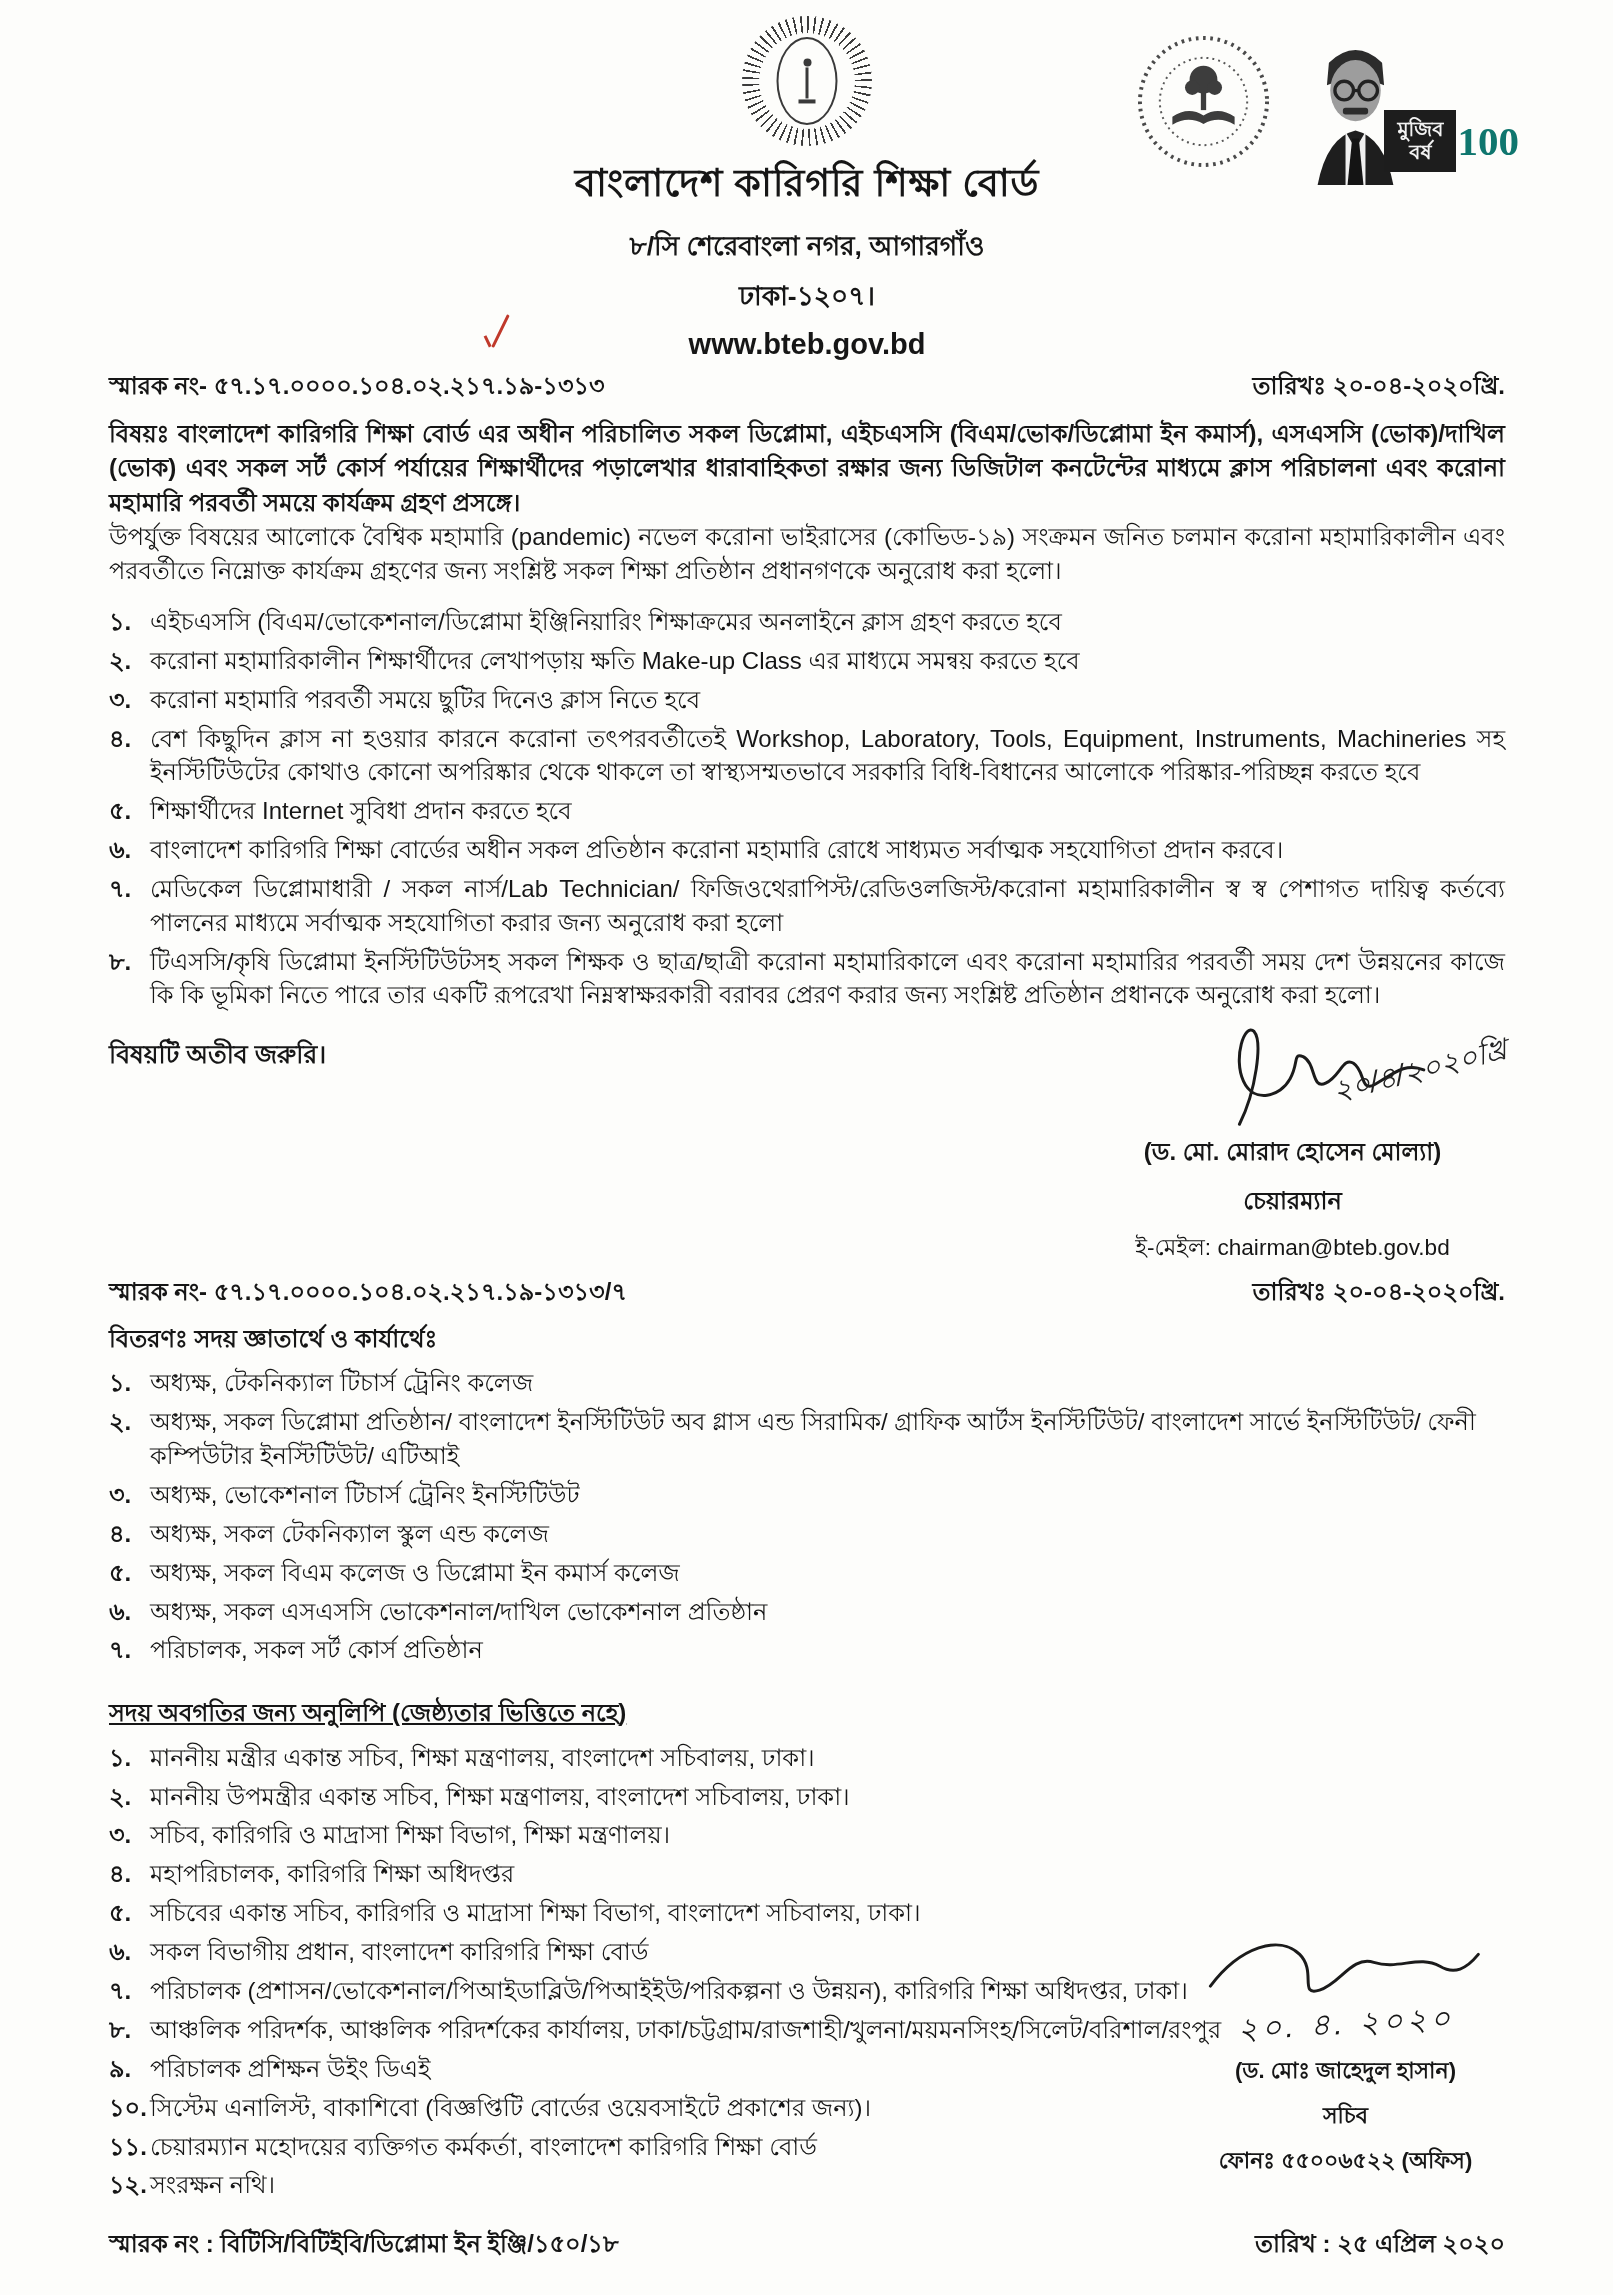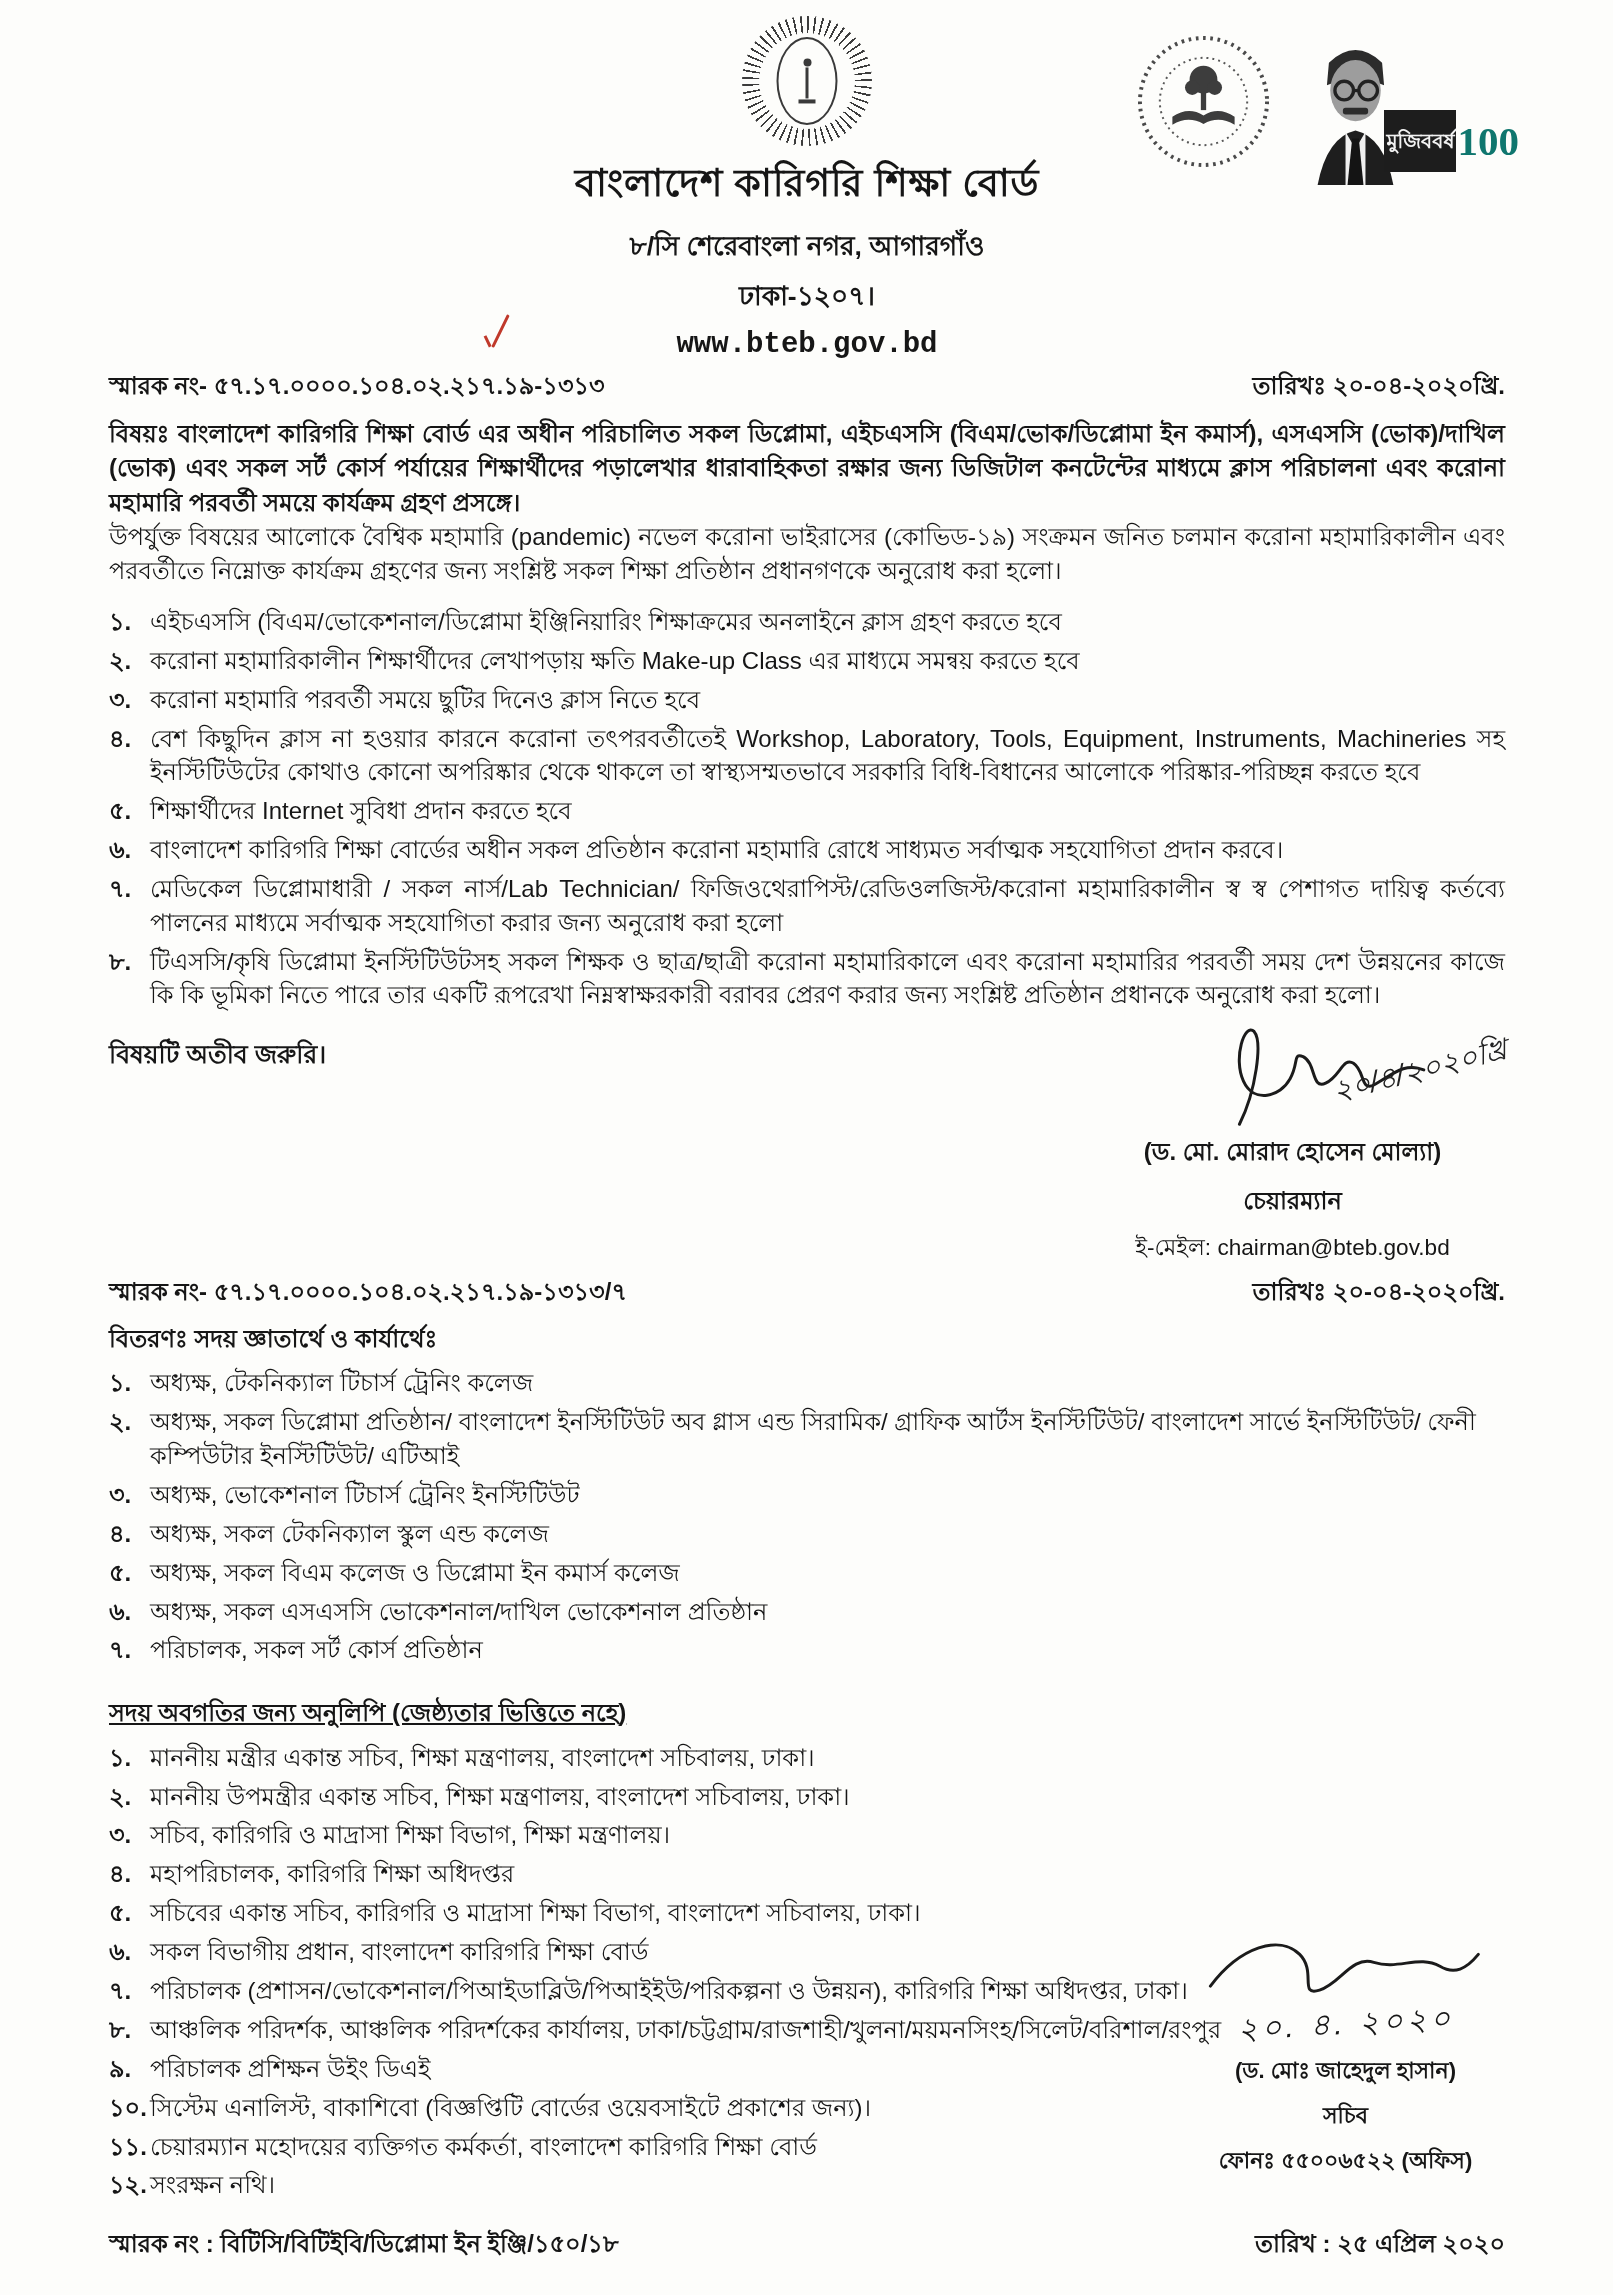--- a/index.html
+++ b/index.html
@@ -36,7 +36,7 @@
   .mujib-portrait { position:absolute; left:0; top:0; }
   .mujib-box {
     position:absolute; left:85px; top:78px; width:72px; height:62px; background:#1d1d1d;
-    color:#f2f2f2; display:flex; flex-direction:row; align-items:center; justify-content:center;
+    color:#f2f2f2; display:flex; flex-direction:column; align-items:center; justify-content:center;
     font-size:20px; font-weight:700; line-height:1.15;
   }
   .mujib-100 {

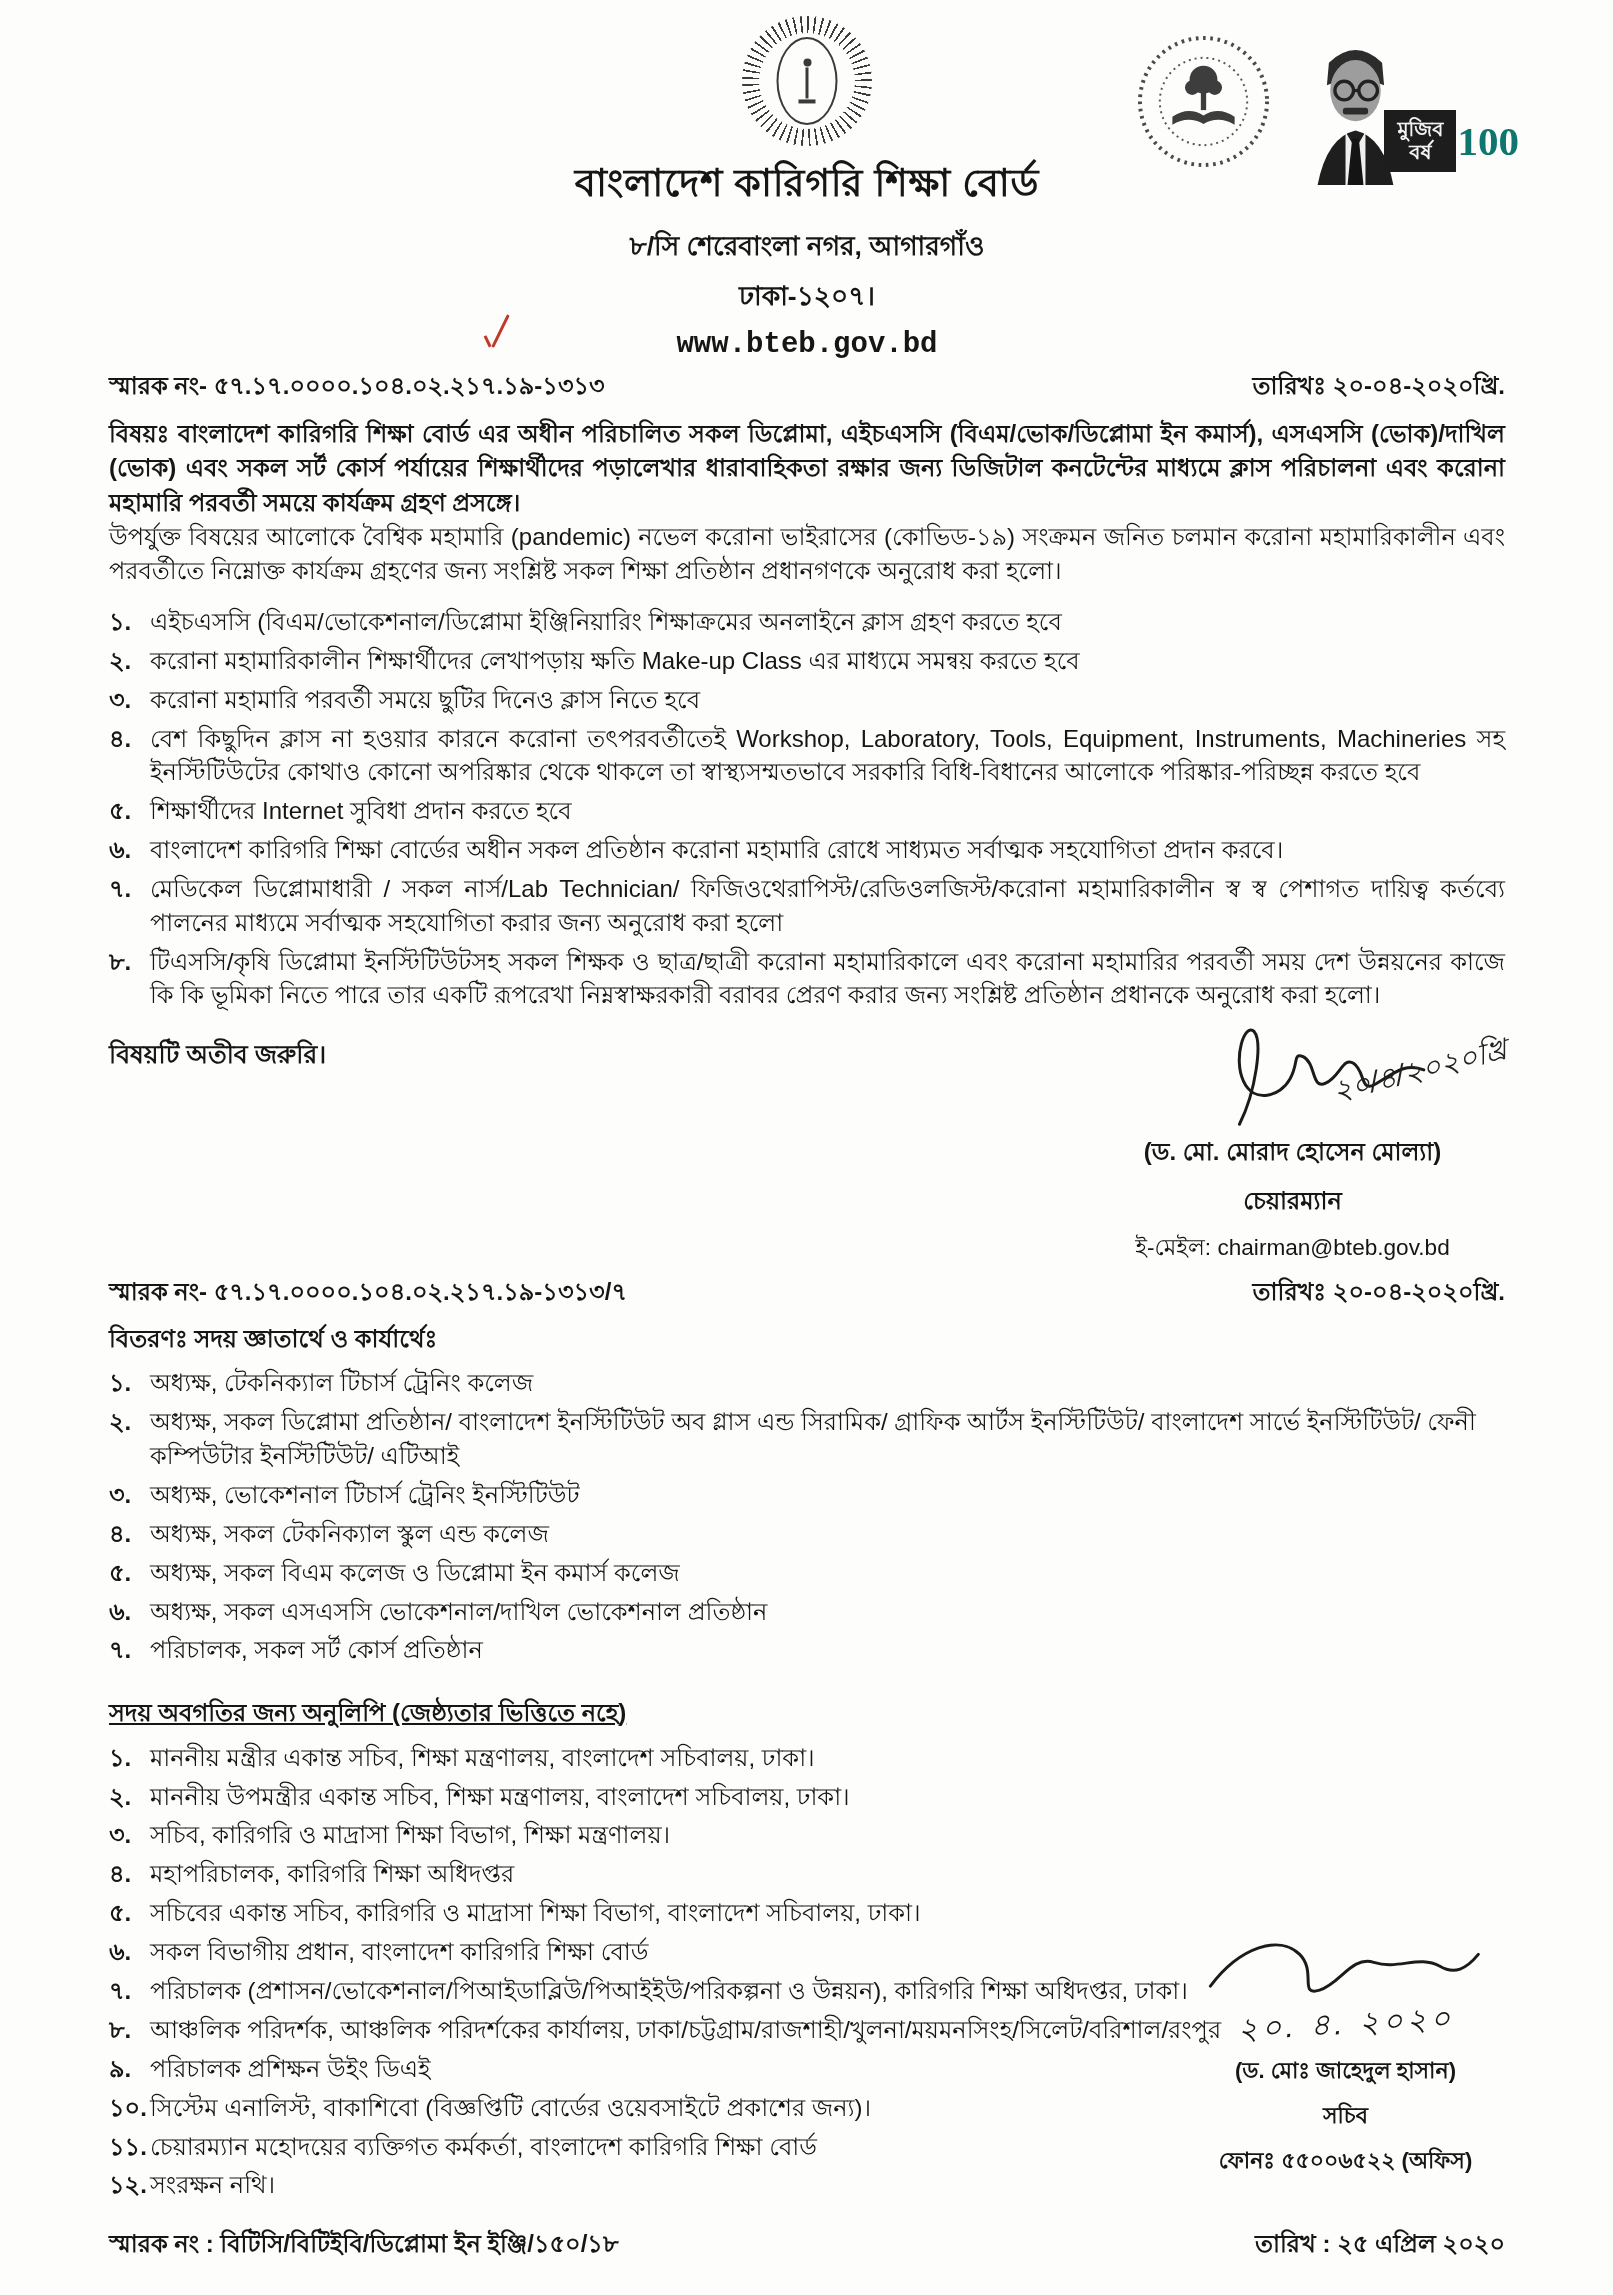--- a/index.html
+++ b/index.html
@@ -29,7 +29,7 @@
   .org-title { font-size:38px; font-weight:700; letter-spacing:0.7px; margin-top:4px; }
   .org-addr  { font-size:26.5px; font-weight:600; margin-top:9.3px; }
   .org-addr2 { font-size:26.5px; font-weight:600; margin-top:6.6px; }
-  .org-web   { font-family:Liberation Mono, monospace; font-size:29px; font-weight:700; margin-top:8px; }
+  .org-web   { font-family:Liberation Sans, sans-serif; font-size:29px; font-weight:700; margin-top:8px; }
   .header-logos { position:absolute; right:6.6px; top:20px; display:flex; gap:26.5px; align-items:flex-start; }
   .edu-seal svg { display:block; }
   .mujib-logo { position:relative; width:199px; height:153px; }

